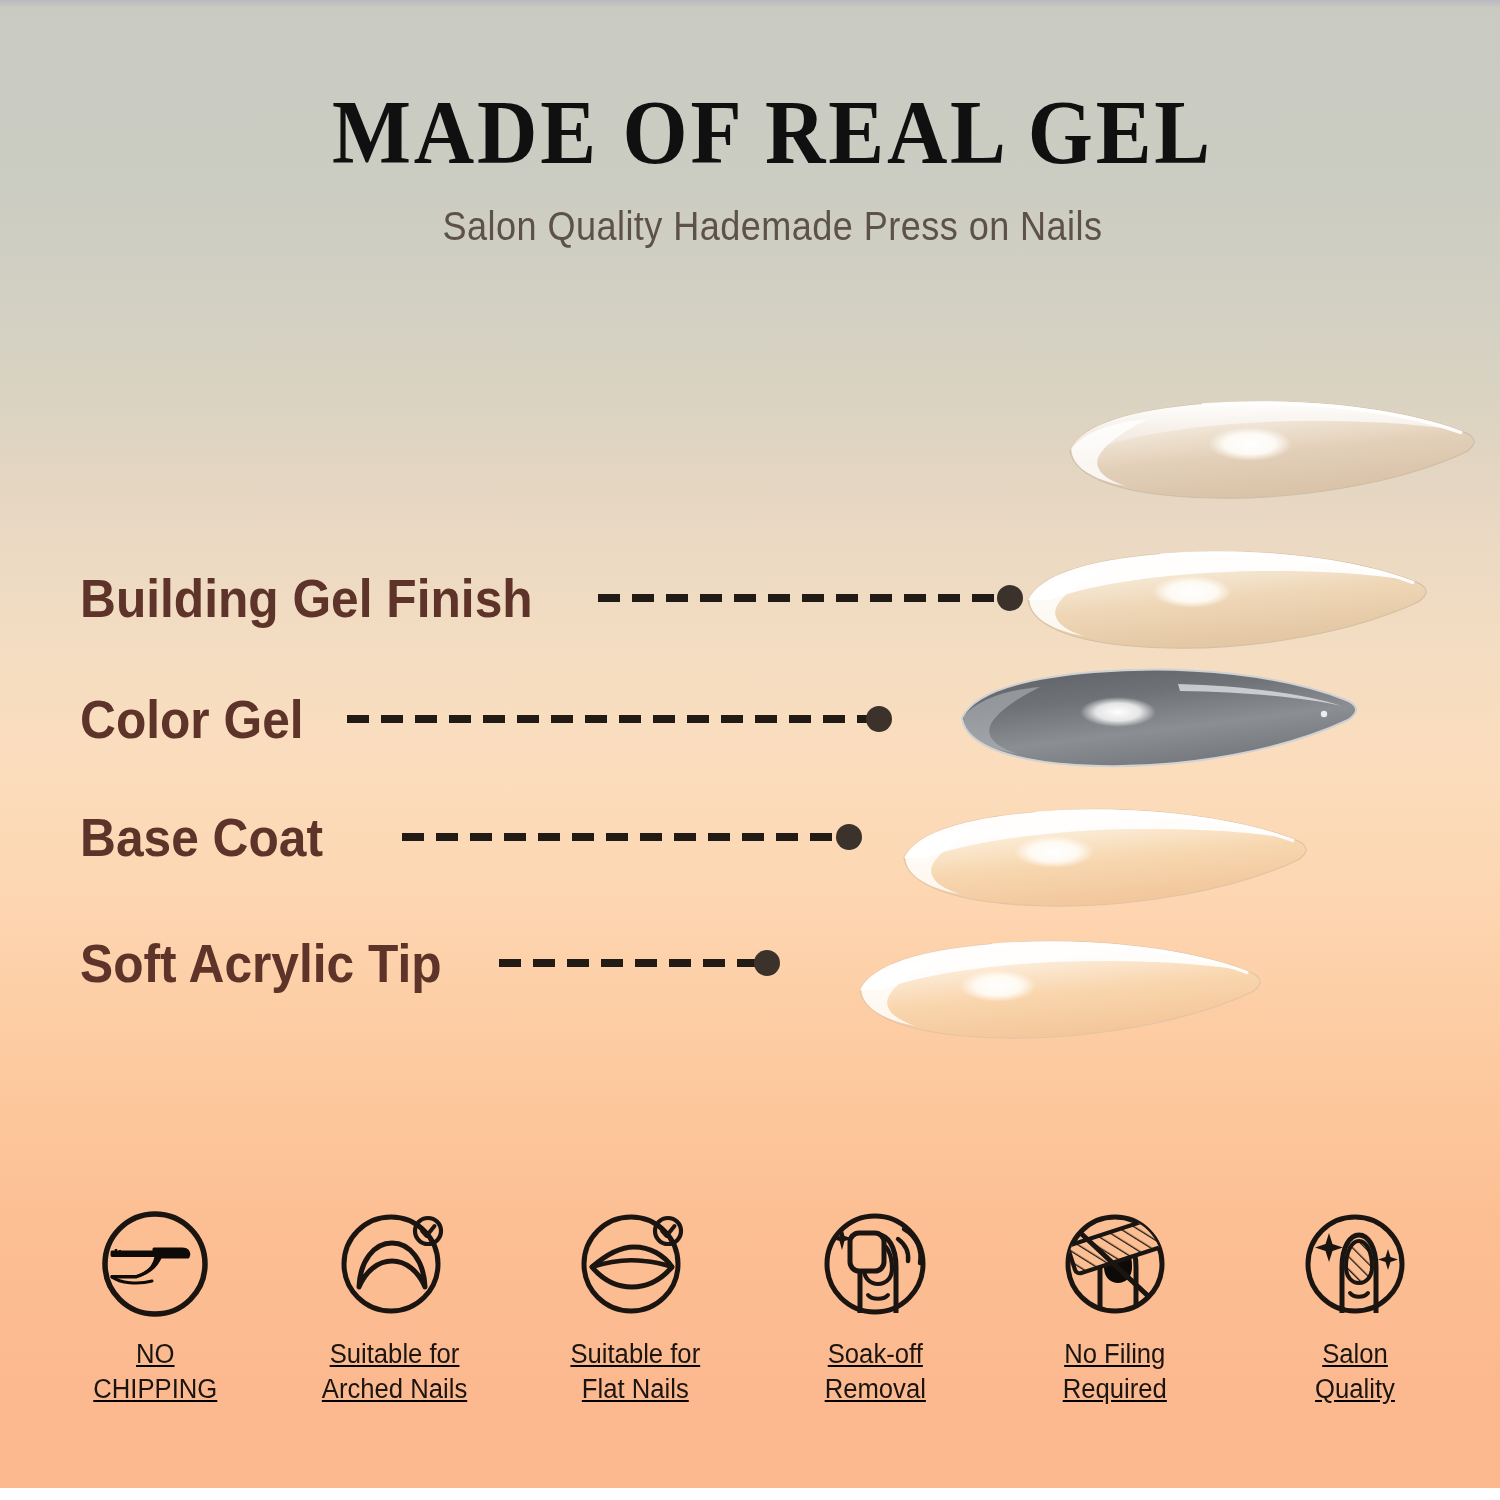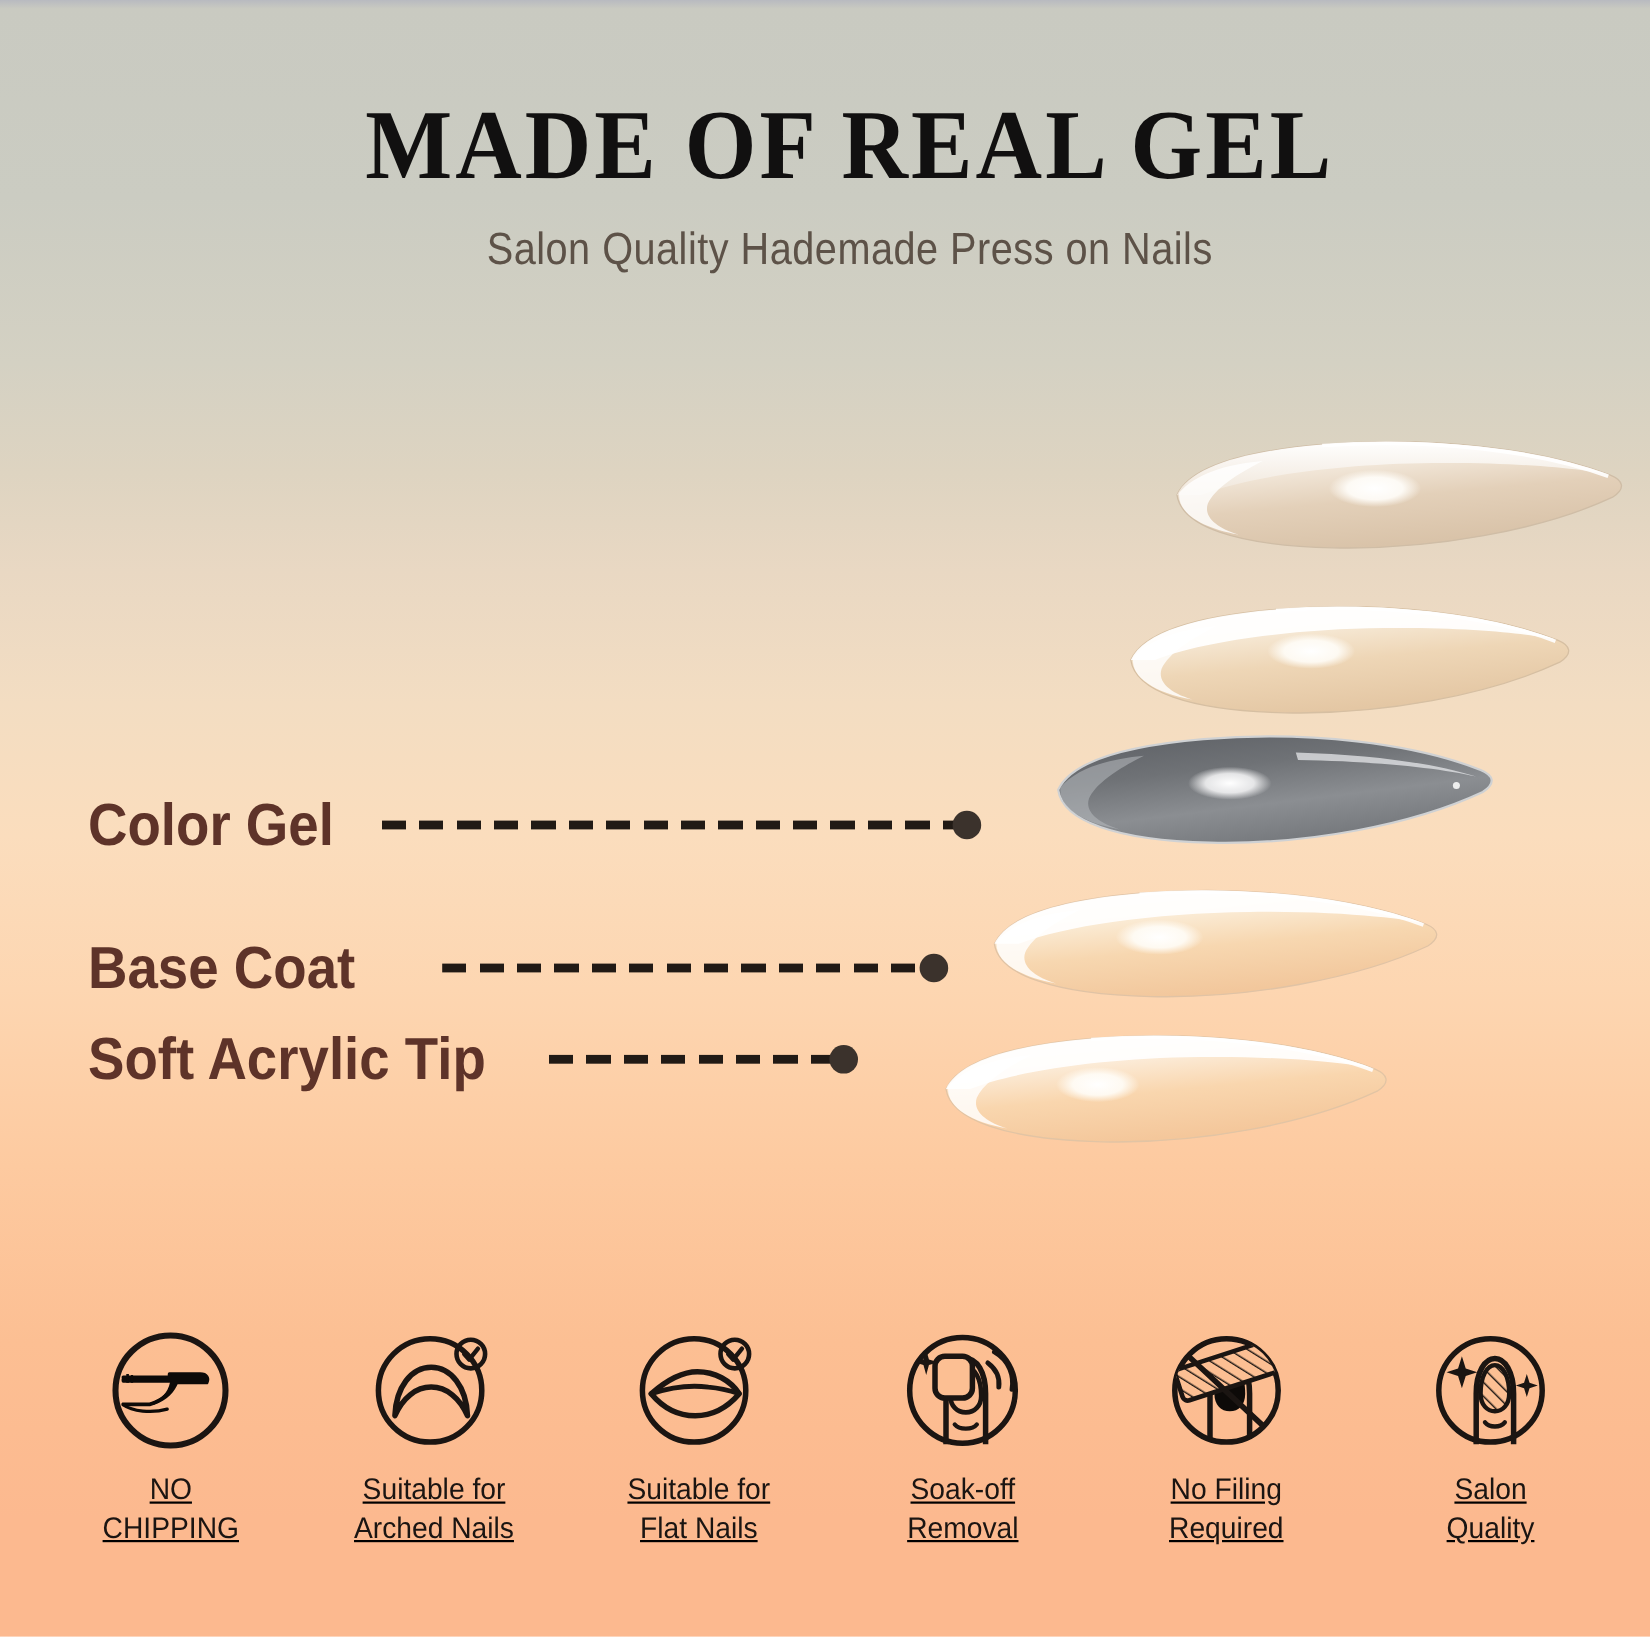--- a/index.html
+++ b/index.html
@@ -285,6 +285,13 @@
   </div>
 
 
+  <div class="layer-row" style="left:80px; top:563px;">
+    <div class="layer-label">Building Gel Finish</div>
+    <div class="leader" style="width:412px; margin-left:26px;">
+      <div class="dash-line"></div>
+      <div class="dot"></div>
+    </div>
+  </div>
 
   <div class="layer-row" style="left:80px; top:684px;margin-top:31px;">
     <div class="layer-label">Color Gel</div>

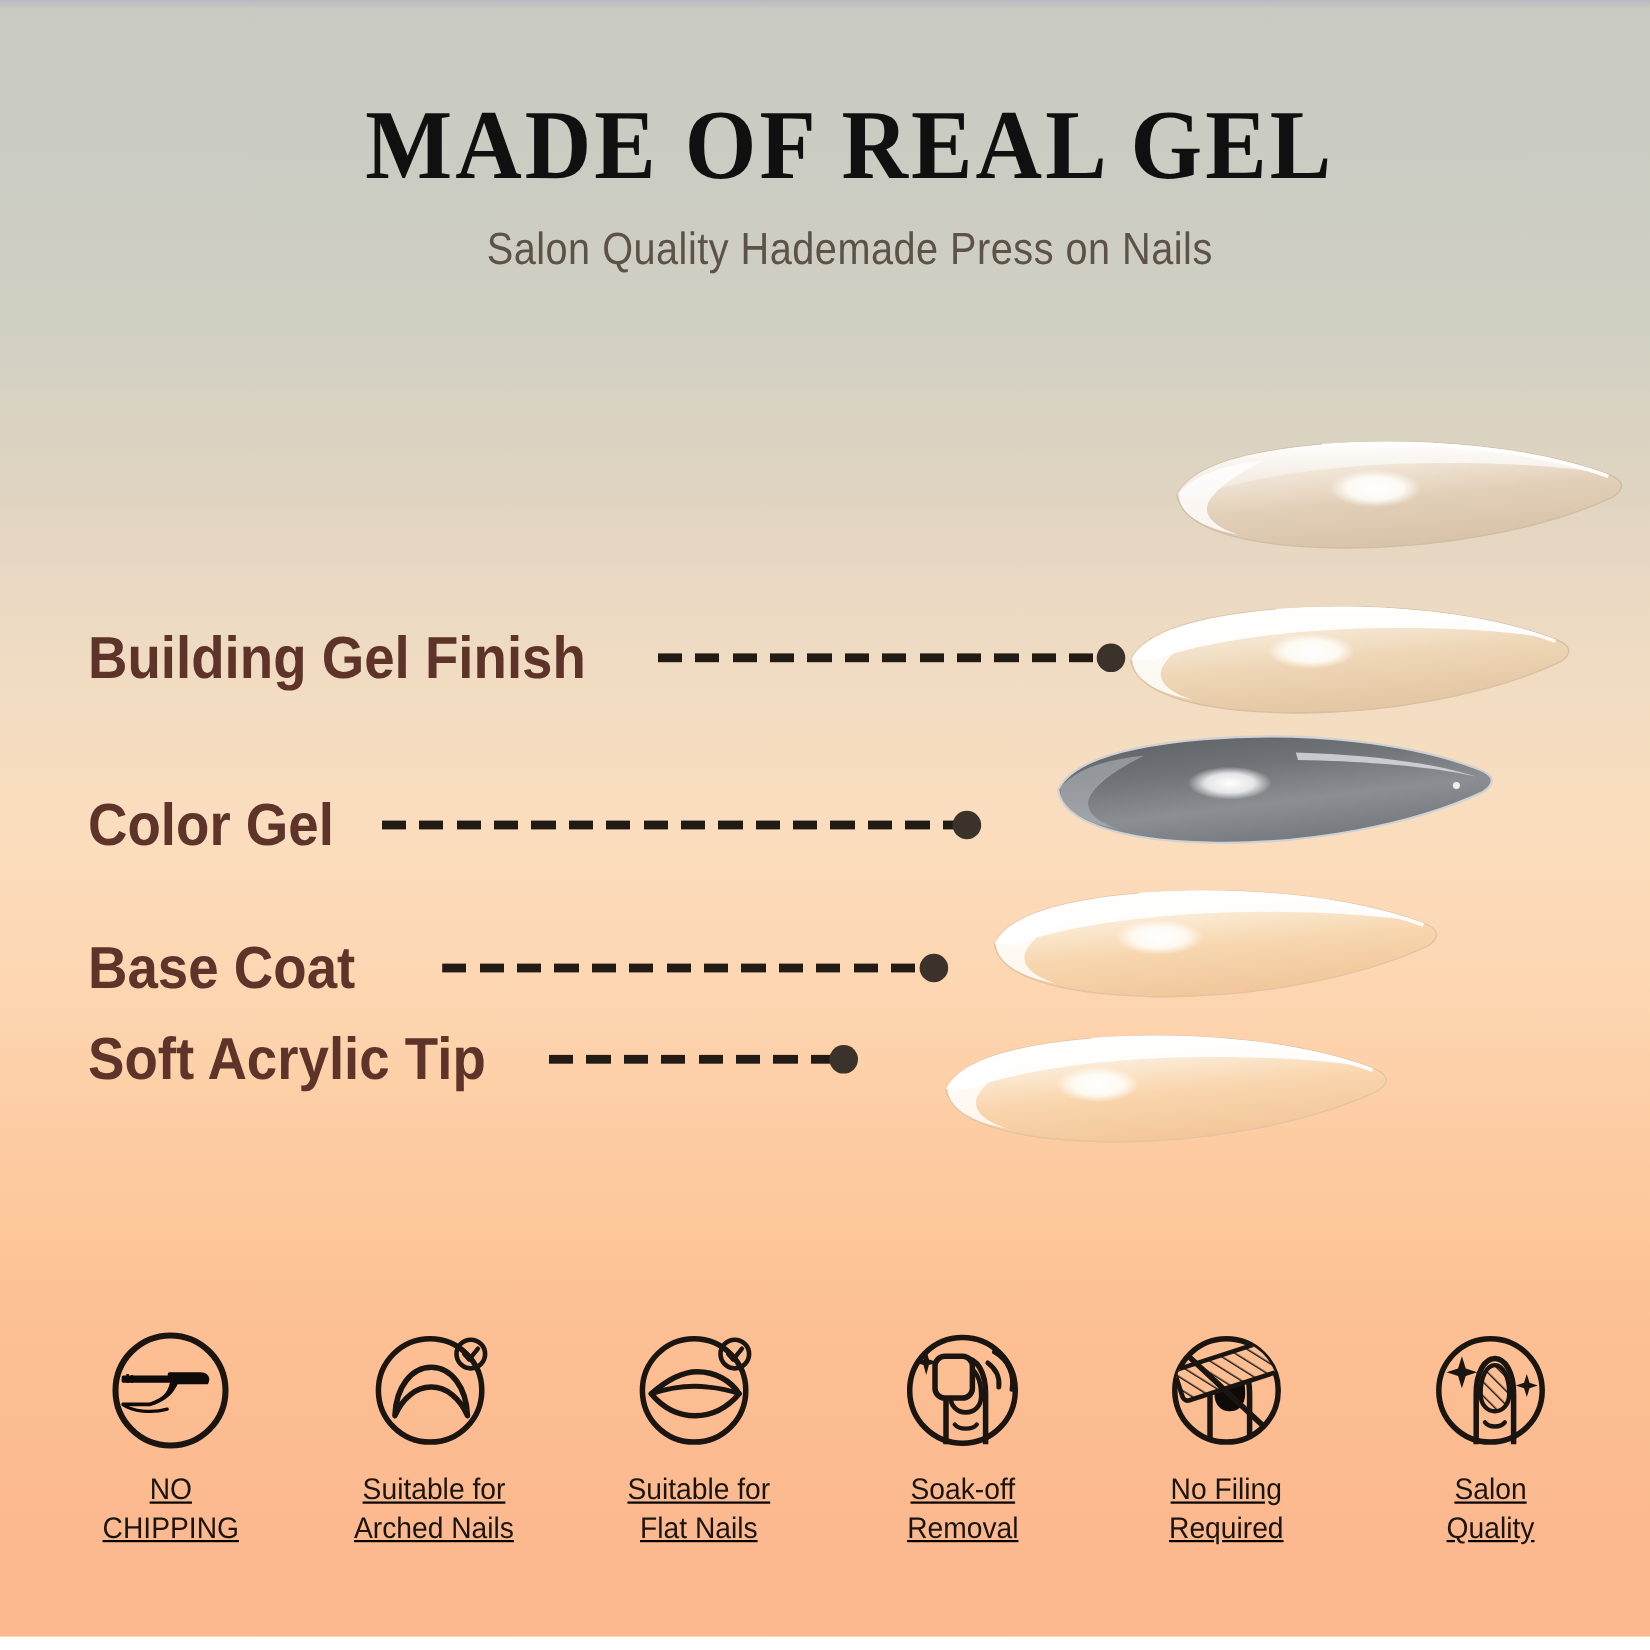--- a/index.html
+++ b/index.html
@@ -293,7 +293,7 @@
     </div>
   </div>
 
-  <div class="layer-row" style="left:80px; top:684px;margin-top:31px;">
+  <div class="layer-row" style="left:80px; top:684px;">
     <div class="layer-label">Color Gel</div>
     <div class="leader" style="width:532px; margin-left:24px;">
       <div class="dash-line"></div>

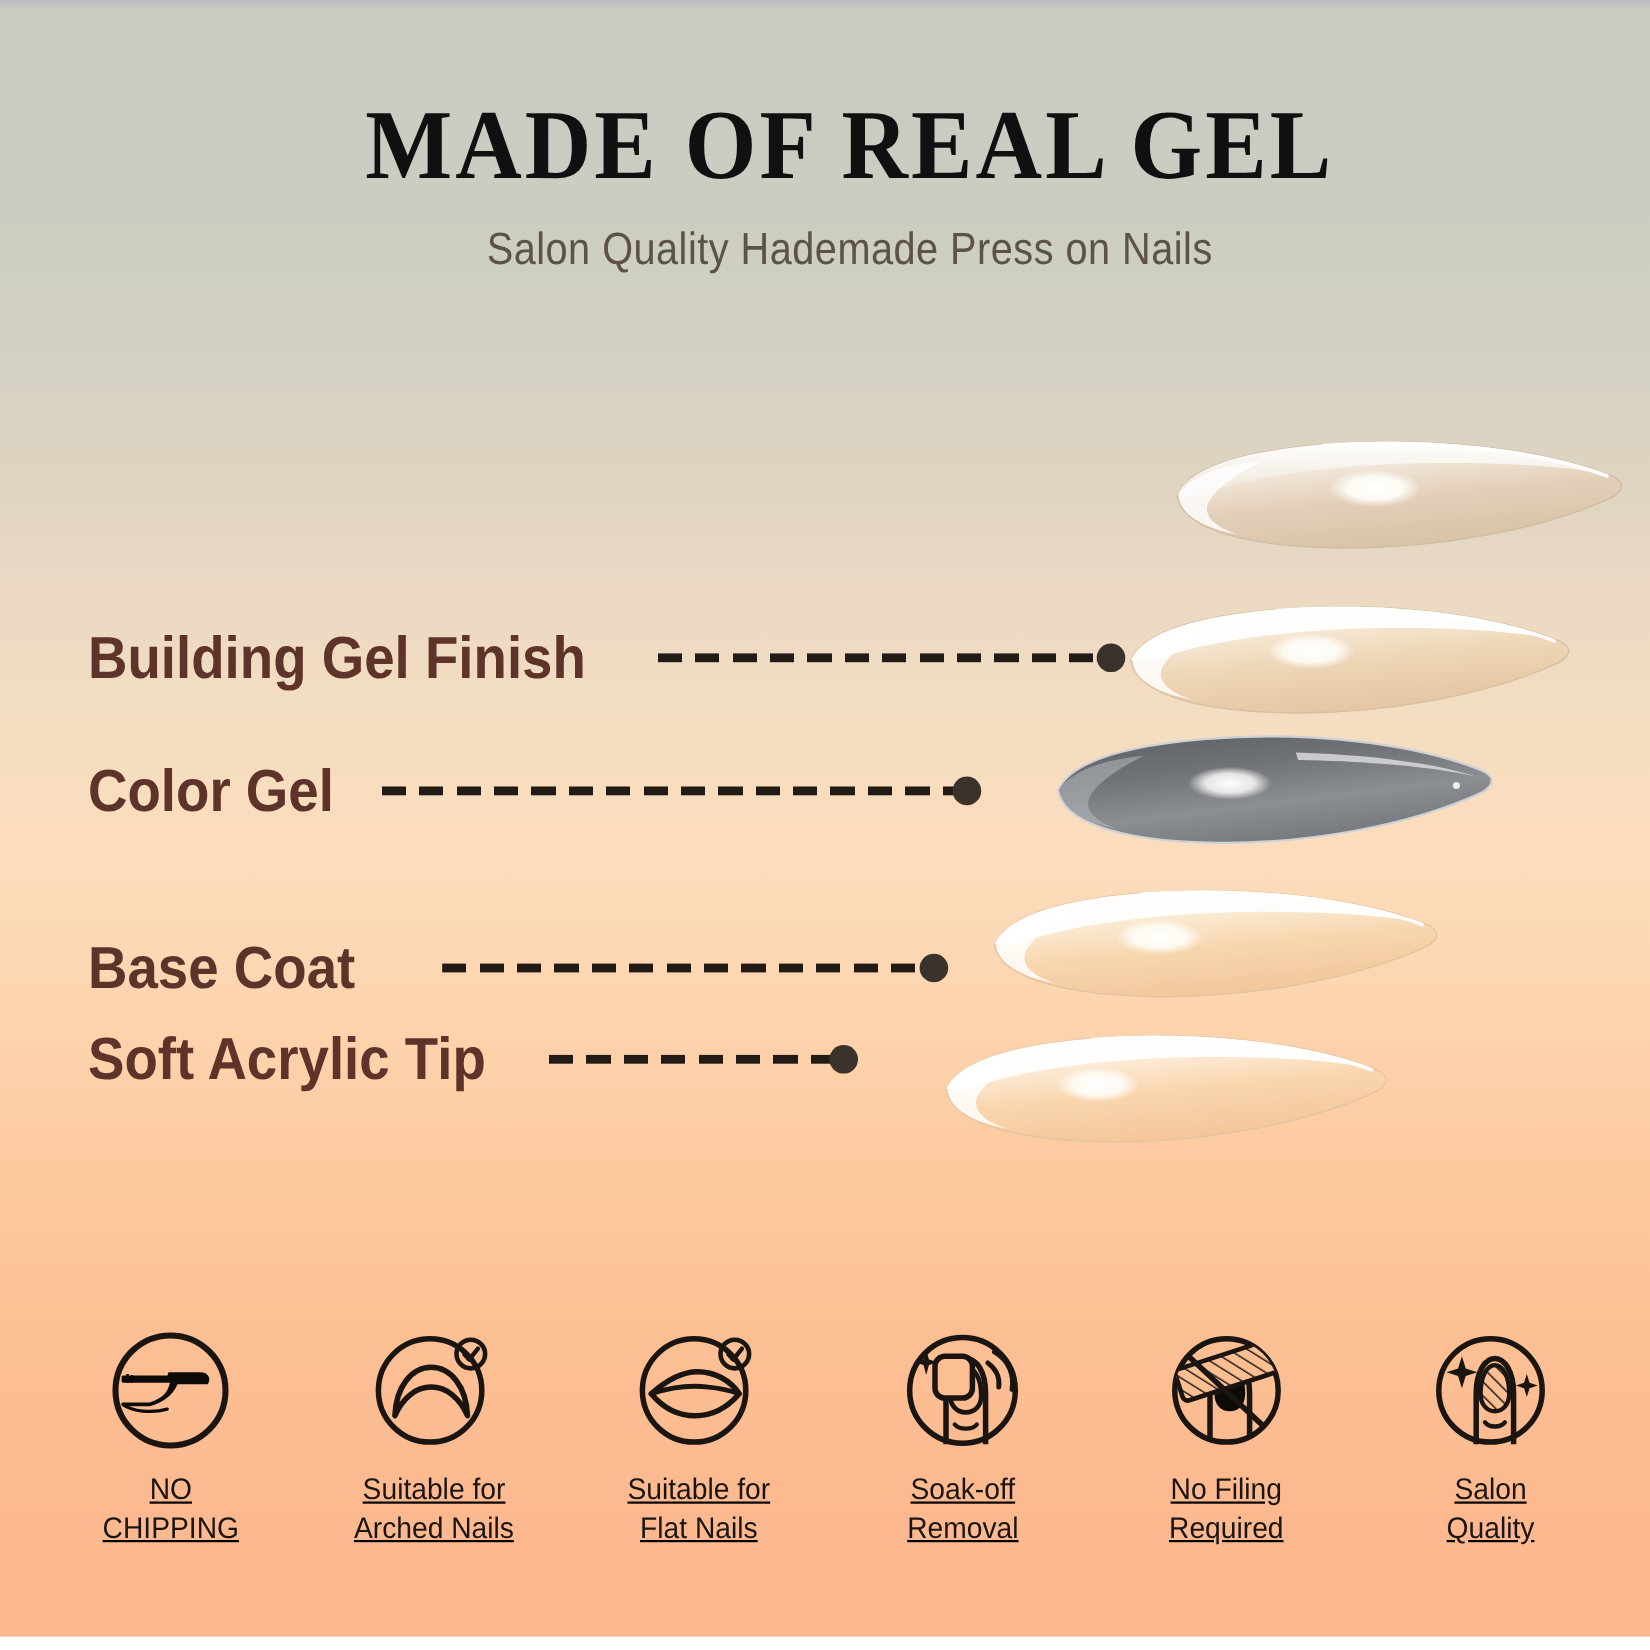--- a/index.html
+++ b/index.html
@@ -301,7 +301,7 @@
     </div>
   </div>
 
-  <div class="layer-row" style="left:80px; top:802px;margin-top:43px;">
+  <div class="layer-row" style="left:80px; top:802px;">
     <div class="layer-label">Base Coat</div>
     <div class="leader" style="width:447px; margin-left:58px;">
       <div class="dash-line"></div>

